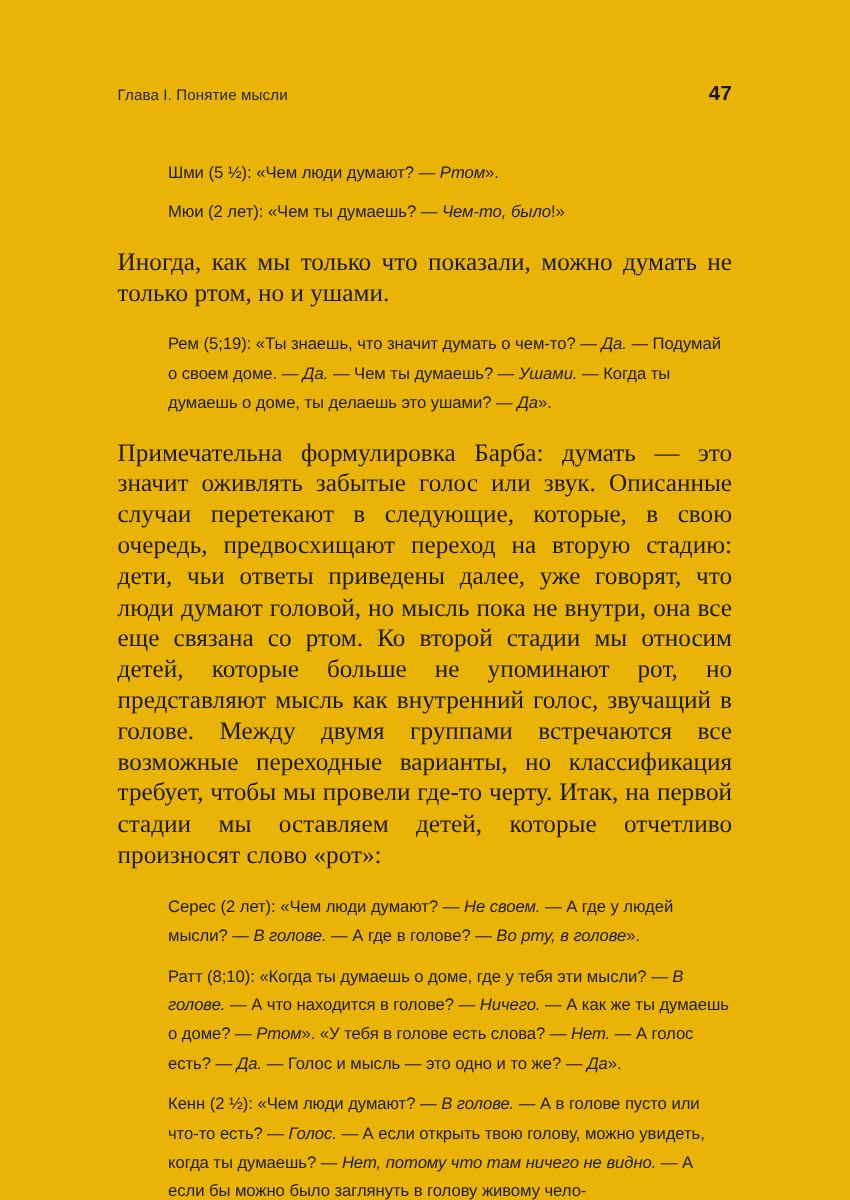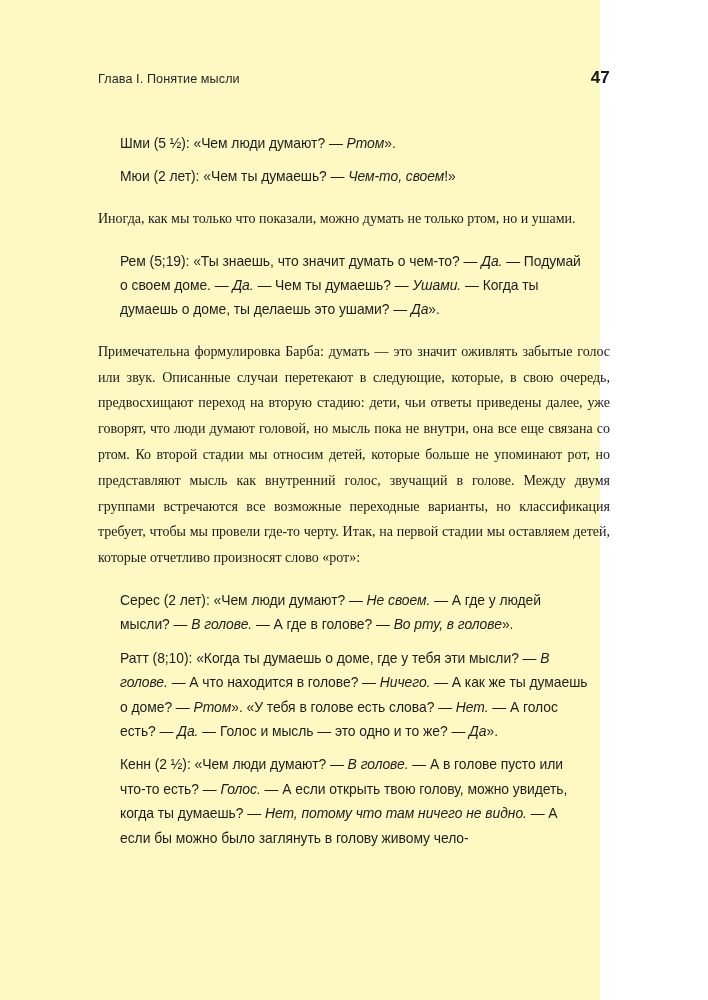--- a/index.html
+++ b/index.html
@@ -21,9 +21,9 @@
     position: absolute;
     left: 0;
     top: 0;
-    width: 600px;
+    width: 708px;
     height: 1000px;
-    background: #fef9c3;
+    background: #eab308;
   }
 
   

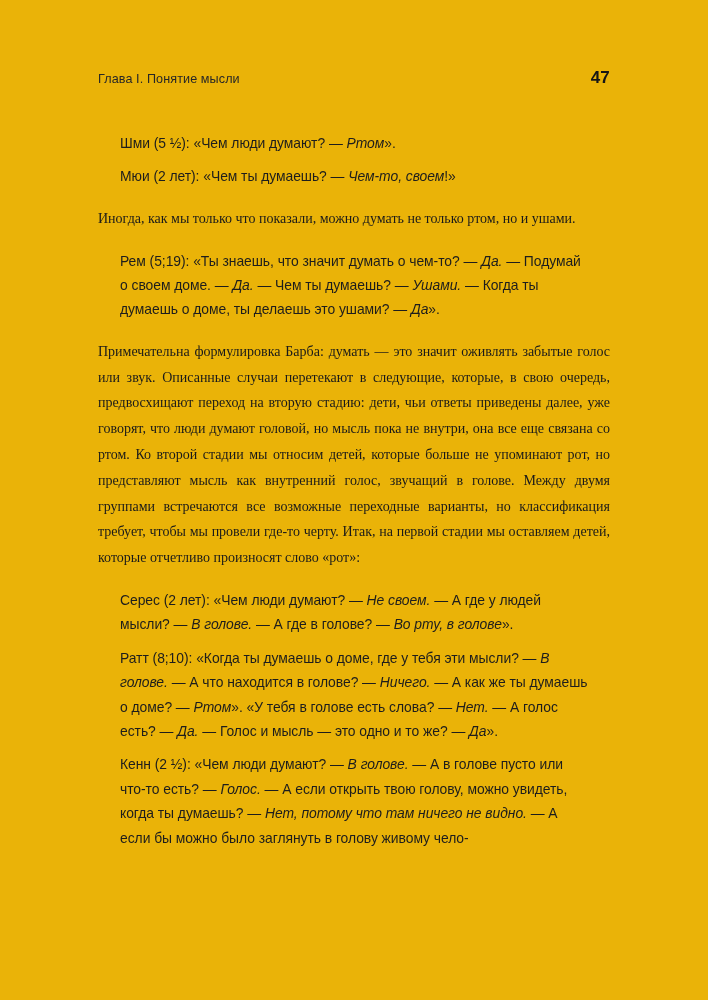--- a/index.html
+++ b/index.html
@@ -79,7 +79,7 @@
     font-size: 13.9px;
     line-height: 24.4px;
     color: #1d1d1d;
-    margin: 0 0 0 22px;
+    margin: 0 0 0 42px;
     width: 470px;
     text-align: left;
     letter-spacing: -0.05px;

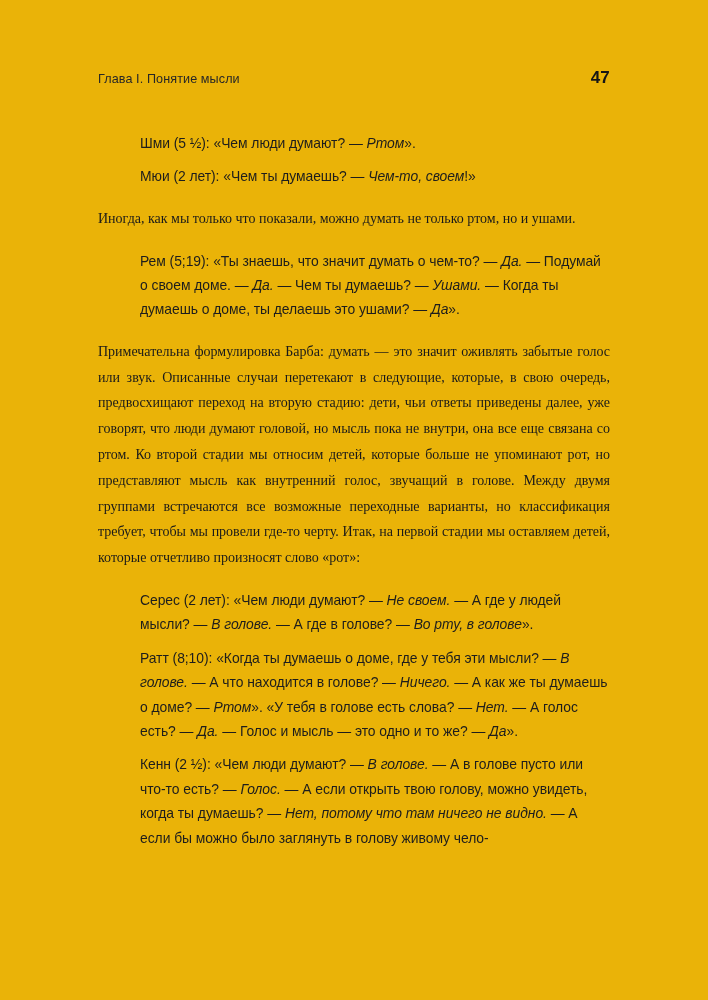--- a/index.html
+++ b/index.html
@@ -109,7 +109,7 @@
 
     <div class="quote-block before-body">
       <p class="quote-para"><span>Шми (5 ½): «Чем люди думают? — </span><em class="answer">Ртом</em><span>».</span></p>
-      <p class="quote-para"><span>Мюи (2 лет): «Чем ты думаешь? — </span><em class="answer">Чем-то, своем</em><span>!»</span></p>
+      <p class="quote-para"><span>Мюи (2 лет): «Чем ты думаешь? — </span><em class="answer">Чем-то, было</em><span>!»</span></p>
     </div>
 
     <p class="body-para">Иногда, как мы только что показали, можно думать не только ртом, но и ушами.</p>

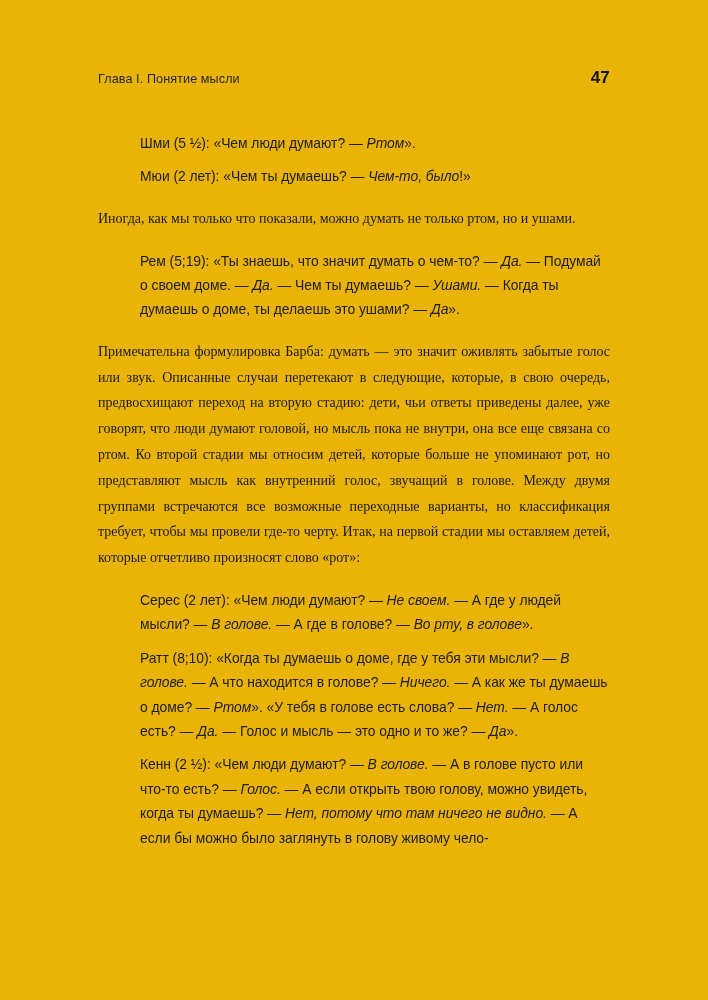--- a/index.html
+++ b/index.html
@@ -64,7 +64,7 @@
   
   .body-para {
     font-family: "Liberation Serif", "DejaVu Serif", serif;
-    font-size: 14px;
+    font-size: 21px;
     line-height: 25.8px;
     text-align: justify;
     text-justify: inter-word;

